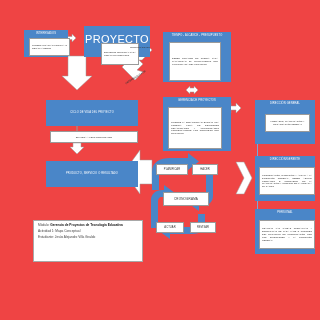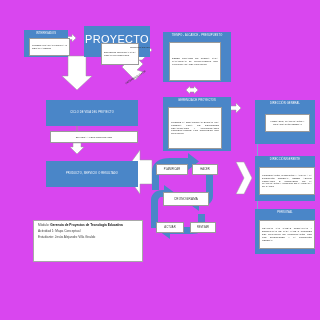--- a/index.html
+++ b/index.html
@@ -8,7 +8,7 @@
     font-family:"Liberation Sans", sans-serif;
     overflow:hidden;
   }
-  #canvas{position:relative;width:320px;height:320px;background:#d946ef;}
+  #canvas{position:relative;width:320px;height:320px;background:#ef4444;}
 
   .bluebox{
     position:absolute;background:#4a86c8;

